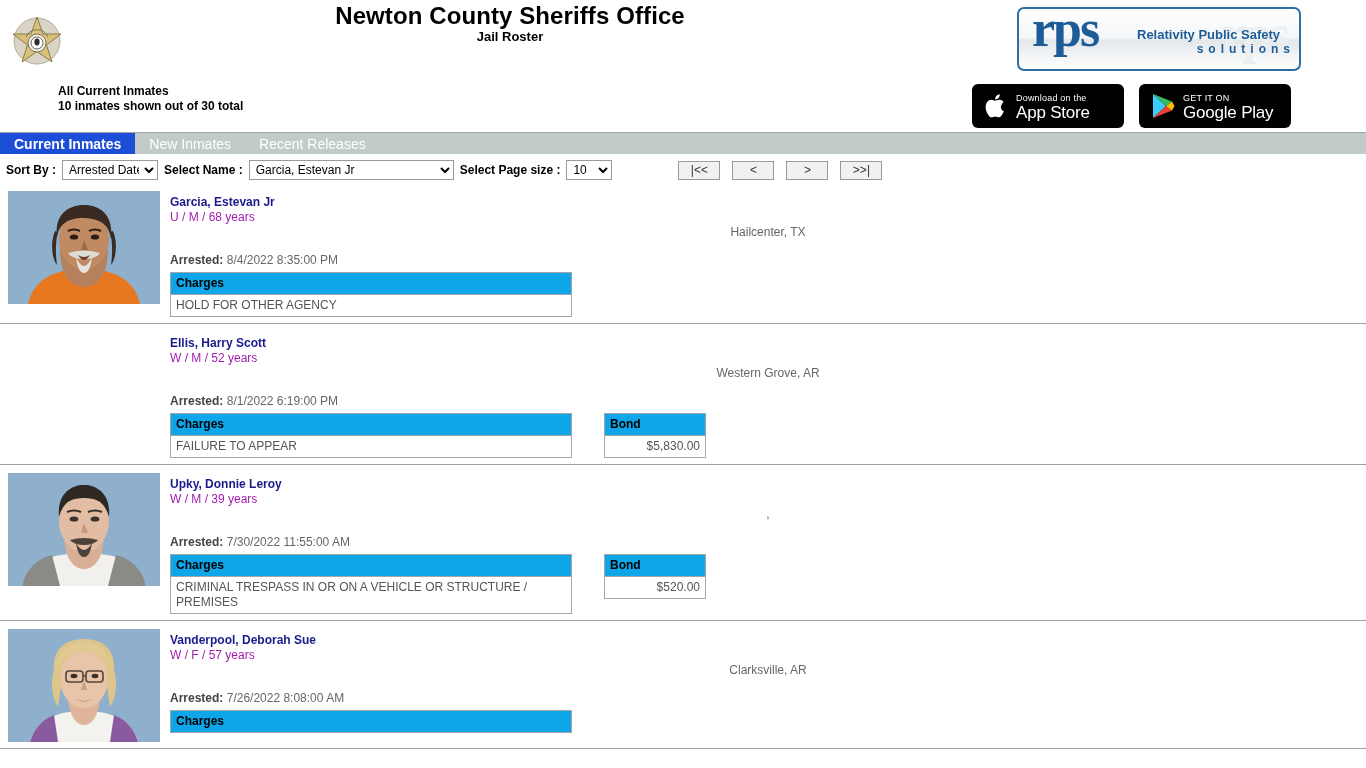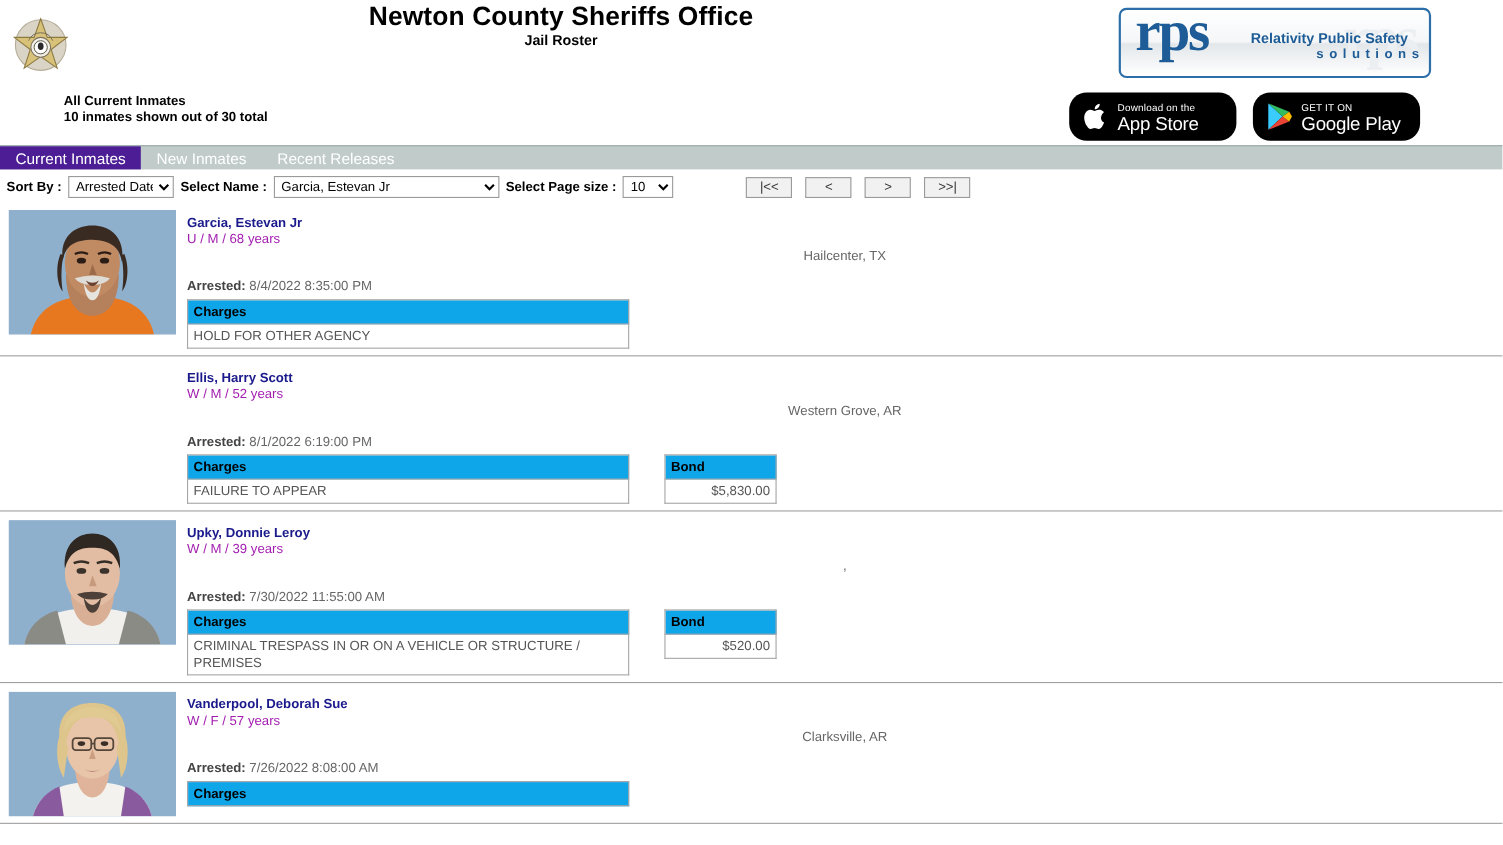--- a/index.html
+++ b/index.html
@@ -135,7 +135,7 @@
   }
   .store-badge {
     background: #000;
-    border-radius: 16px;
+    border-radius: 6px;
     height: 44px;
     display: flex;
     align-items: center;

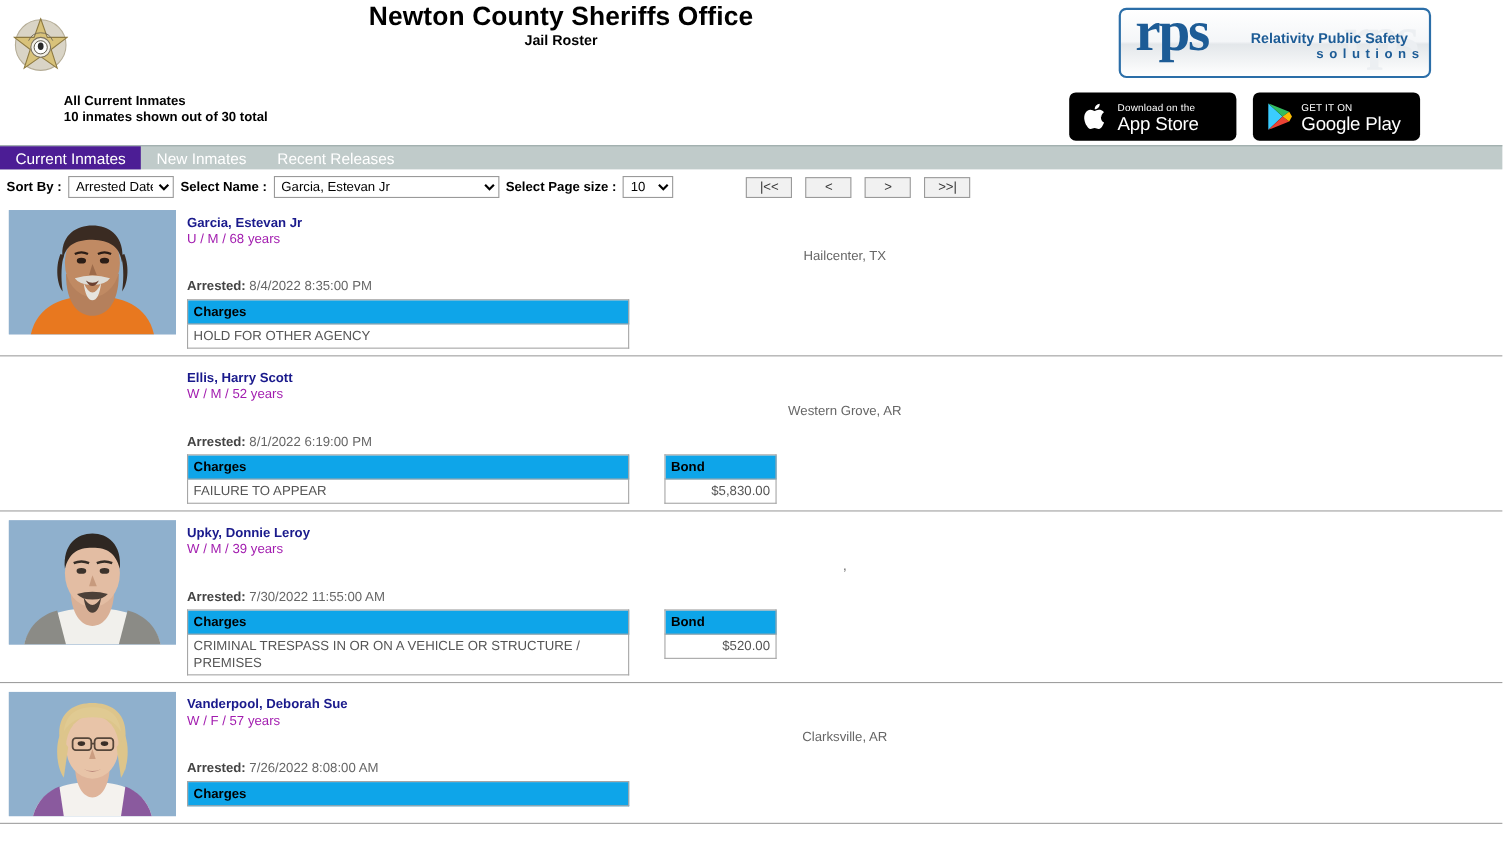--- a/index.html
+++ b/index.html
@@ -177,7 +177,8 @@
     white-space: nowrap;
   }
   .tab.active {
-    background: #4c1d95;
+    background: #1d4ed8;
+    font-weight: bold;
   }
   .tab.inactive { color: #ffffff; }
 

